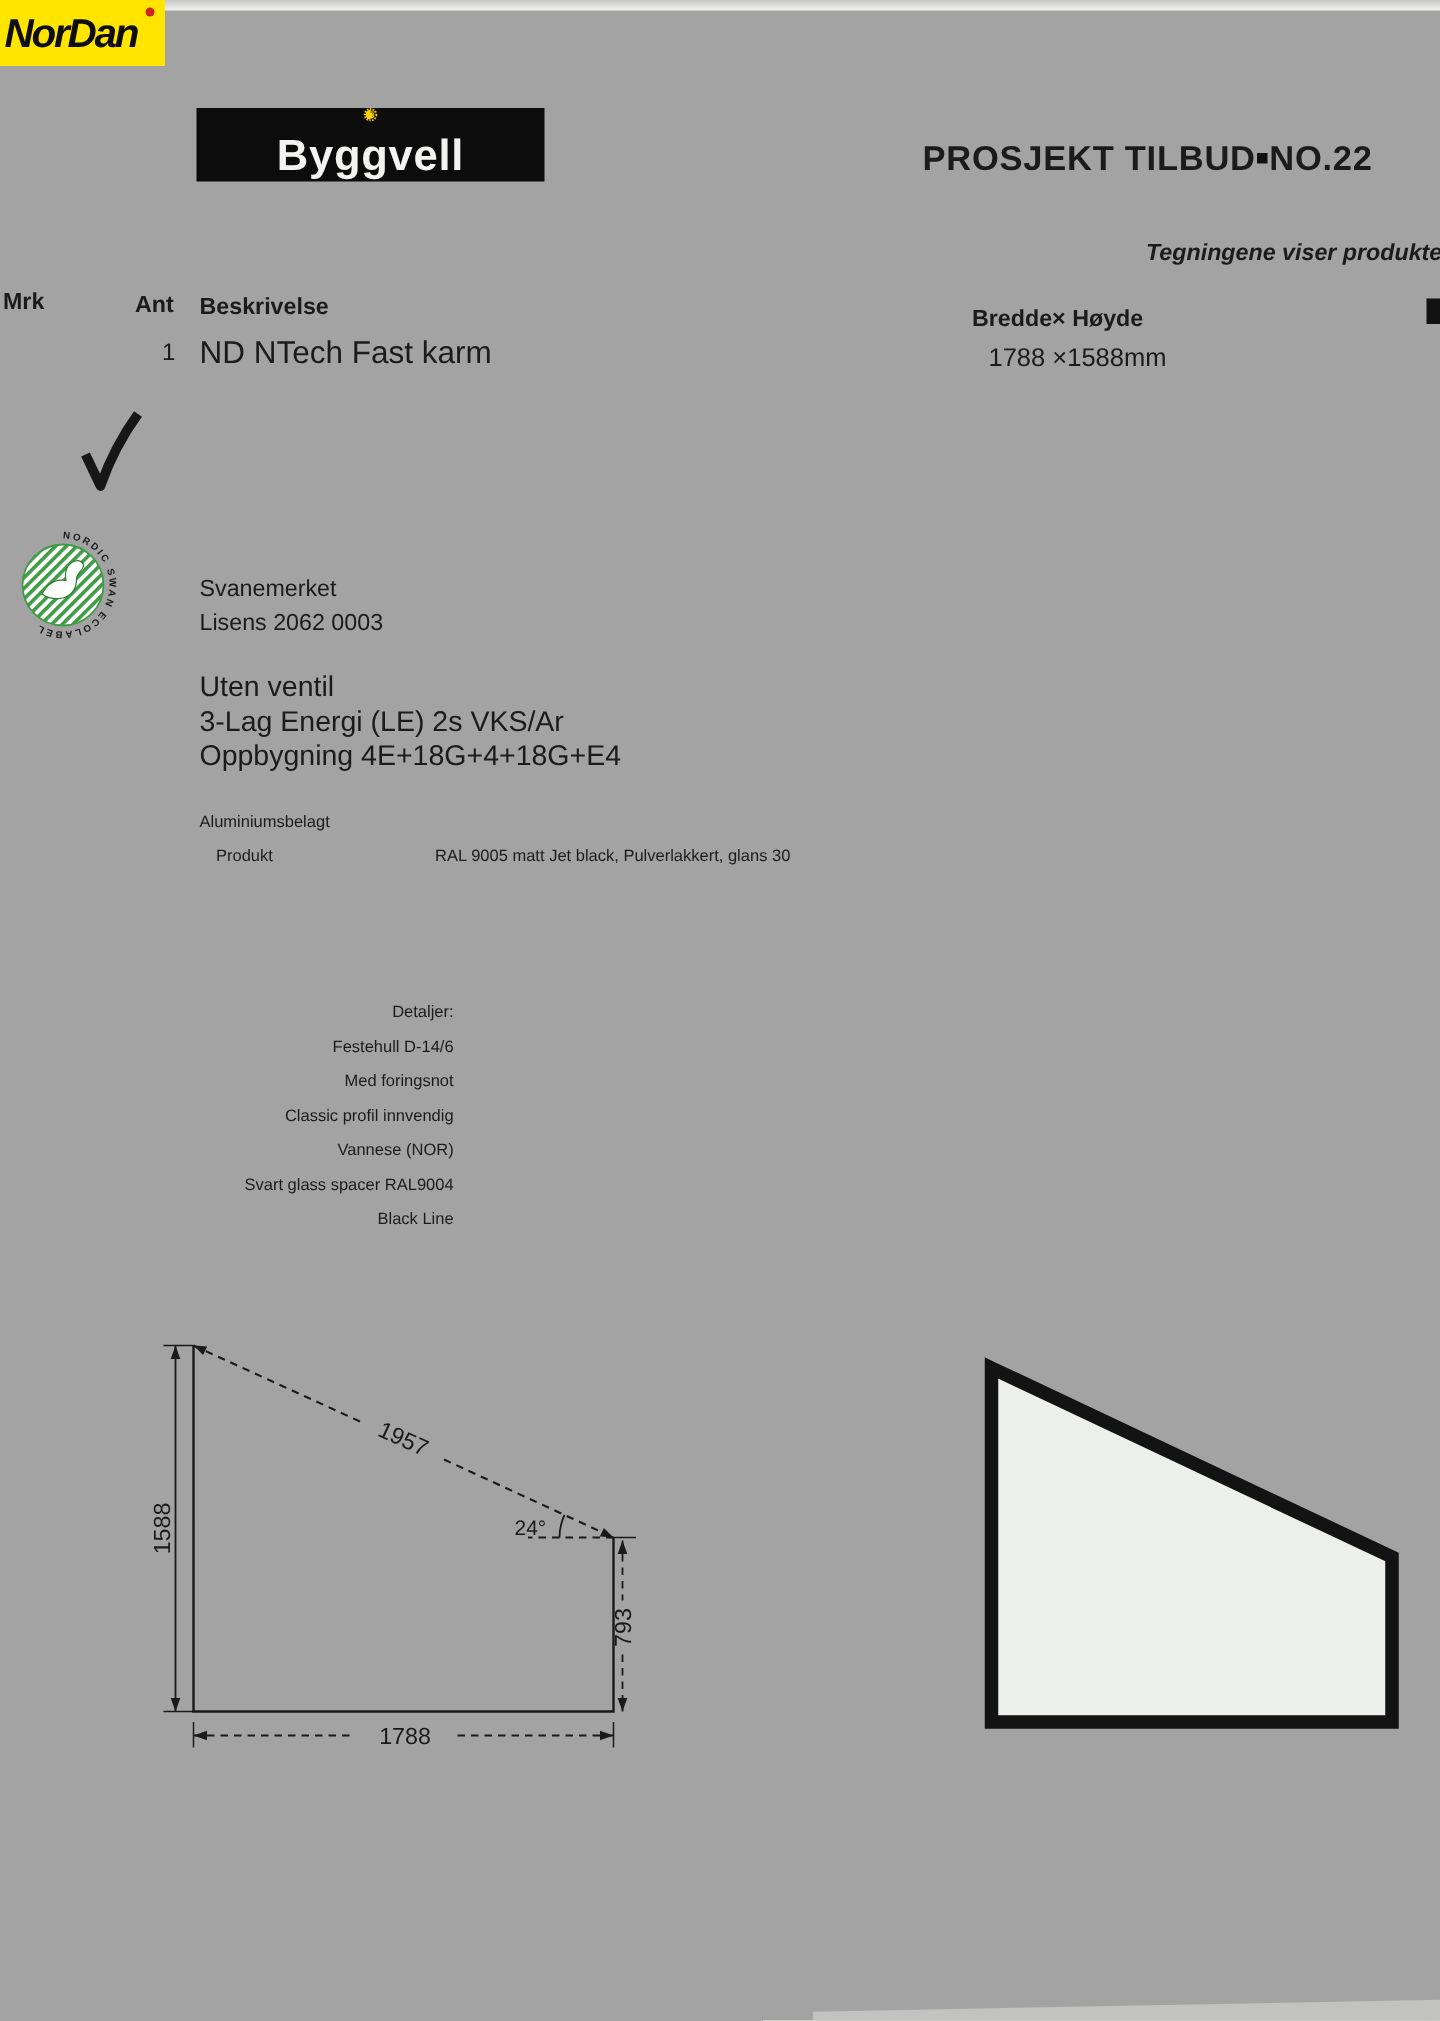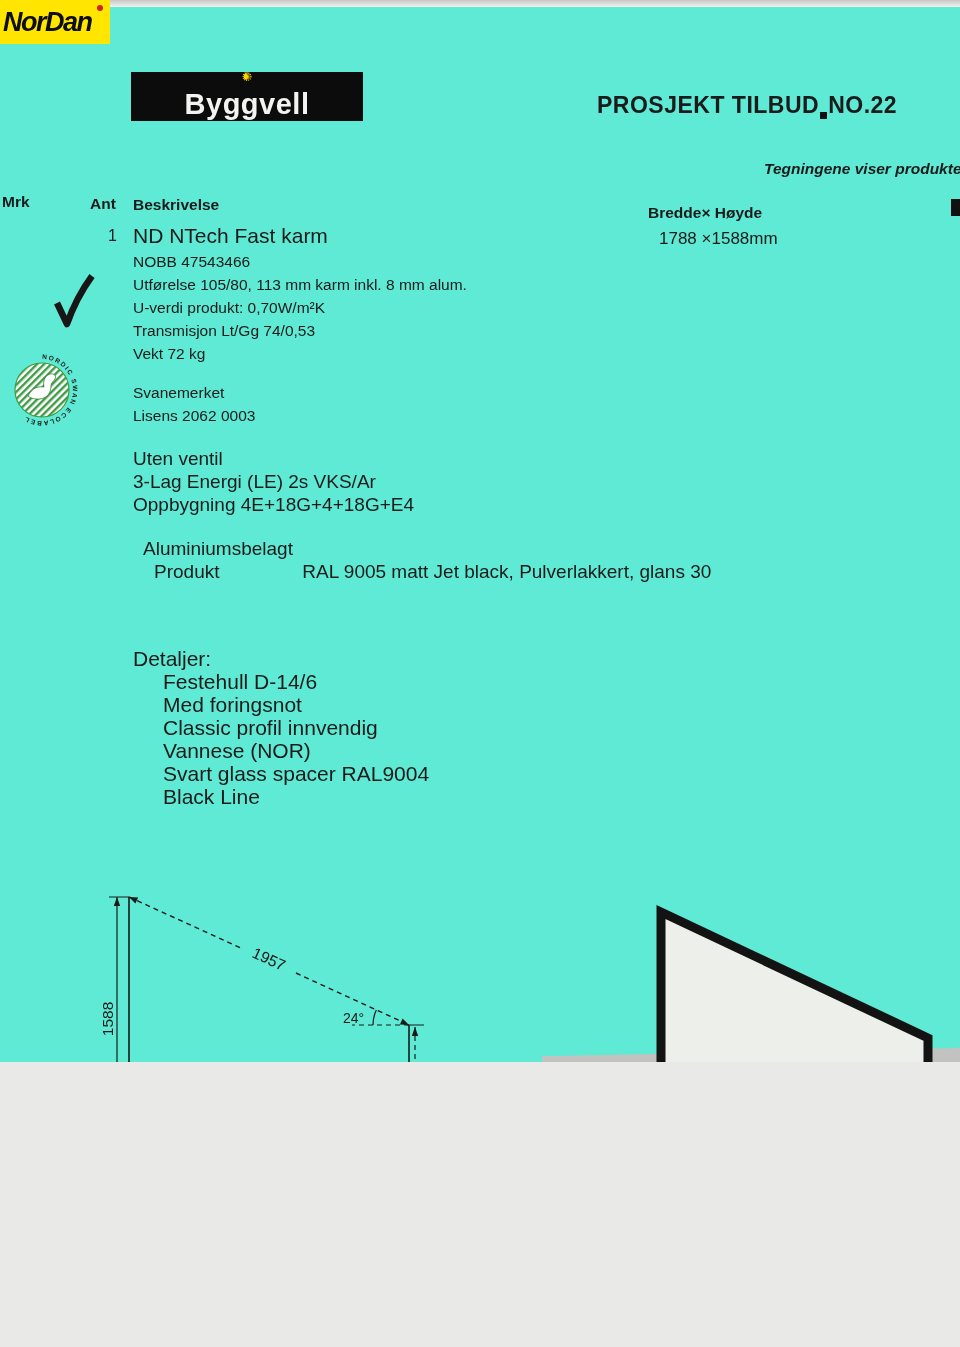--- a/index.html
+++ b/index.html
@@ -6,8 +6,8 @@
   html,body { background:#e9e9e7; }
   body { font-family:"Liberation Sans", sans-serif; color:#1b1b1b; }
   .page {
-    position:relative; width:960px; height:1062px; margin:0 auto;
-    background:#5eead4; overflow:hidden;
+    position:relative; width:960px; height:1347px; margin:0 auto;
+    background:#a3a3a3; overflow:hidden;
   }
   .abs { position:absolute; }
   .line { line-height:23px; white-space:nowrap; }

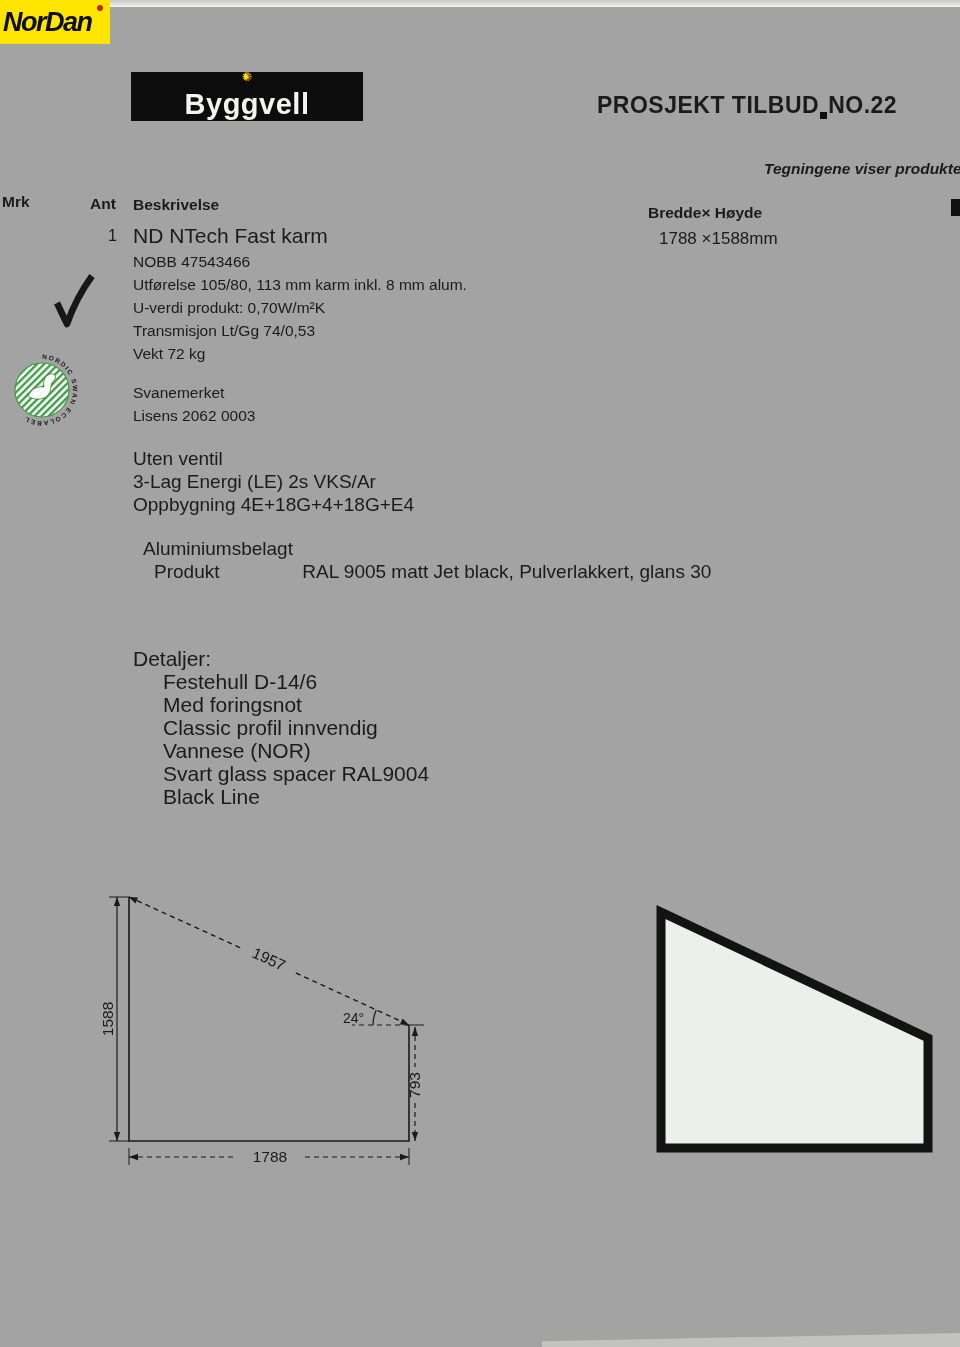--- a/index.html
+++ b/index.html
@@ -29,7 +29,7 @@
     display:flex; align-items:center; gap:7px; padding:0 10px;flex-direction:column; }
   .byggvell-logo .logo-text { color:#f3f3f1; font-size:29px; font-weight:700;
     letter-spacing:0.5px; }
-  .doc-title { left:597px; top:92px; display:flex; align-items:flex-end; gap:1px;
+  .doc-title { left:615px; top:92px; display:flex; align-items:center; gap:1px;
     font-weight:700; font-size:23px; letter-spacing:0.5px; white-space:nowrap; }
   .title-sep { width:7px; height:7px; background:#111; display:inline-block; }
   .doc-subtitle { left:764px; top:160px; font-style:italic; font-weight:700;

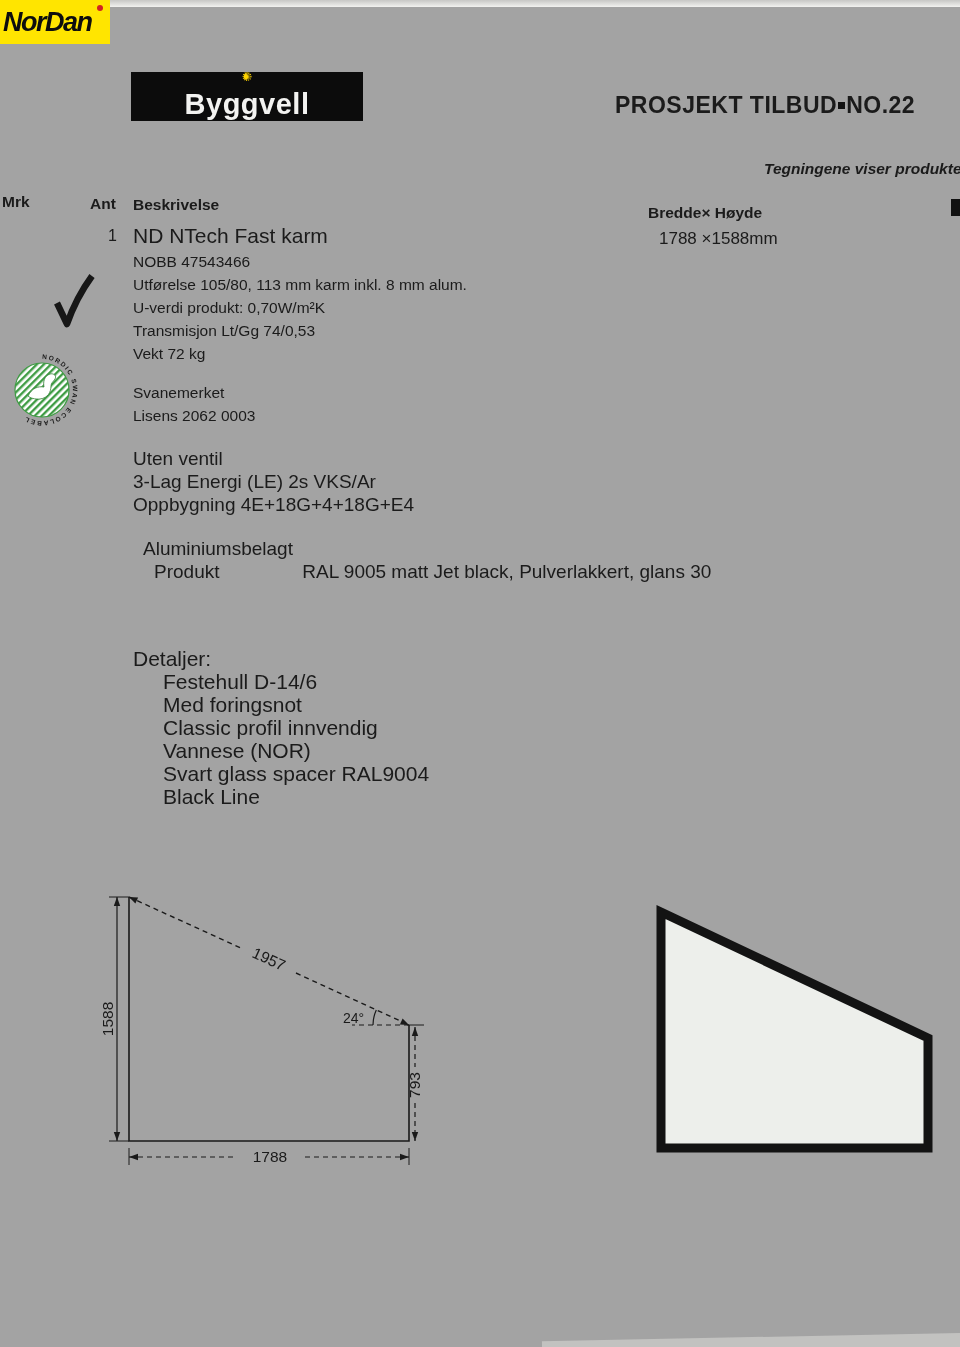--- a/index.html
+++ b/index.html
@@ -101,13 +101,6 @@
     <path d="M5,33 L15,54 Q24,28 40,6" fill="none" stroke="#171717" stroke-width="6.5" stroke-linejoin="round" stroke-linecap="butt"></path>
   </svg>
 
-  <div class="abs spec-block">
-    <div class="line">NOBB 47543466</div>
-    <div class="line">Utførelse 105/80, 113 mm karm inkl. 8 mm alum.</div>
-    <div class="line">U-verdi produkt: 0,70W/m²K</div>
-    <div class="line">Transmisjon Lt/Gg 74/0,53</div>
-    <div class="line">Vekt 72 kg</div>
-  </div>
 
   <svg class="abs" style="left:4px; top:346px;" width="76" height="84" viewBox="0 0 76 84">
     <defs>

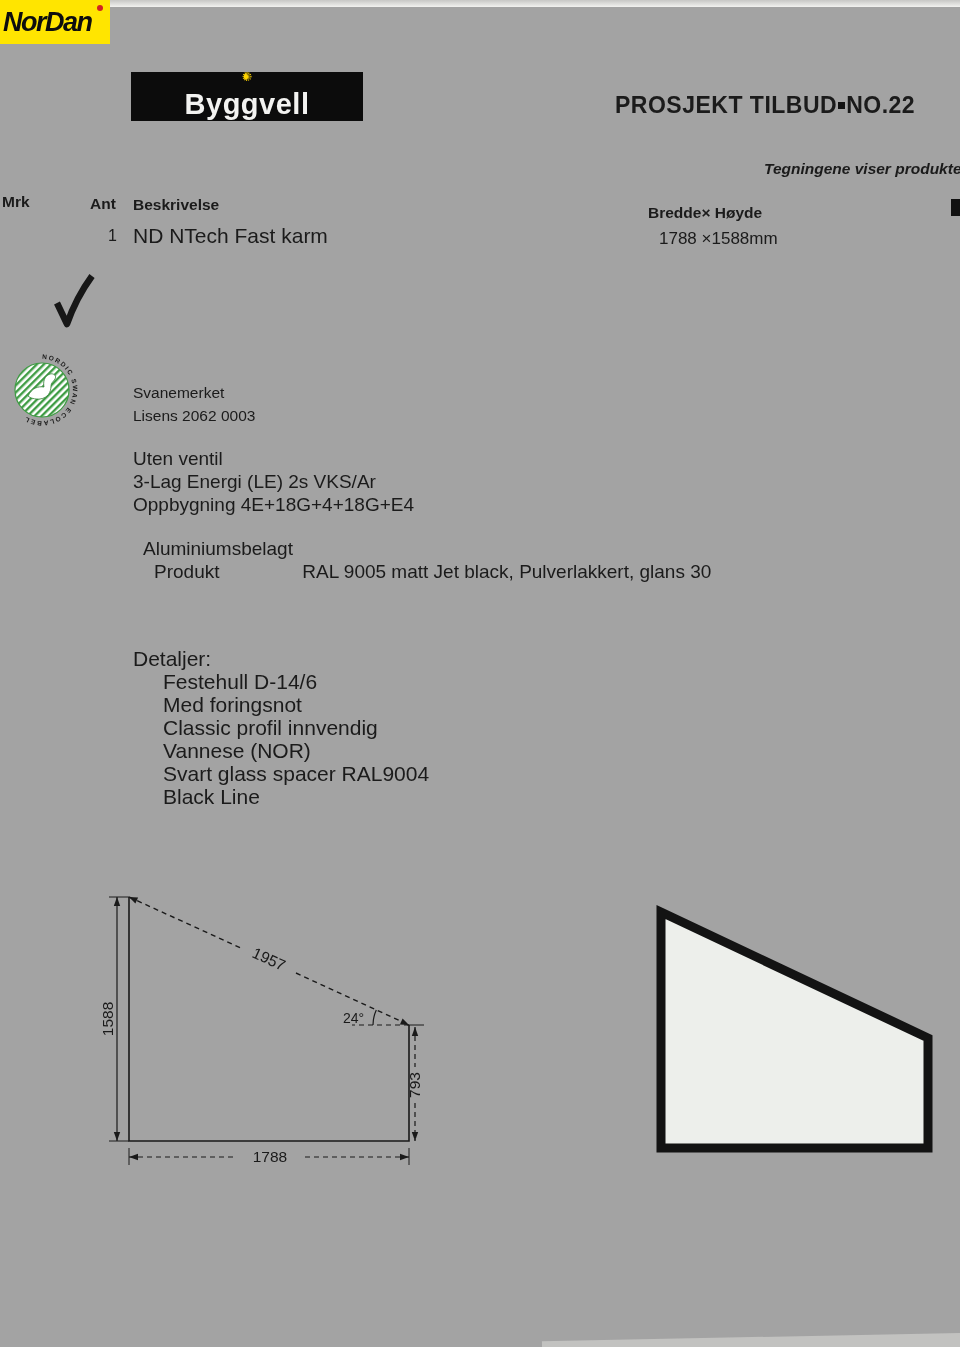--- a/index.html
+++ b/index.html
@@ -47,7 +47,7 @@
   .spec-block { left:133px; top:250px; font-size:15.5px; }
   .svane-block { left:133px; top:381px; font-size:15.5px; }
   .glazing-block { left:133px; top:447px; font-size:19px; }
-  .alu-block { left:143px; top:537px; font-size:19px; }
+  .alu-block { left:133px; top:537px; font-size:11px; }
   .surface-block { left:133px; top:605px; font-size:15.5px; }
   .details-block { left:133px; top:647px; font-size:21px; }
   .produkt-row { padding-left:11px; }

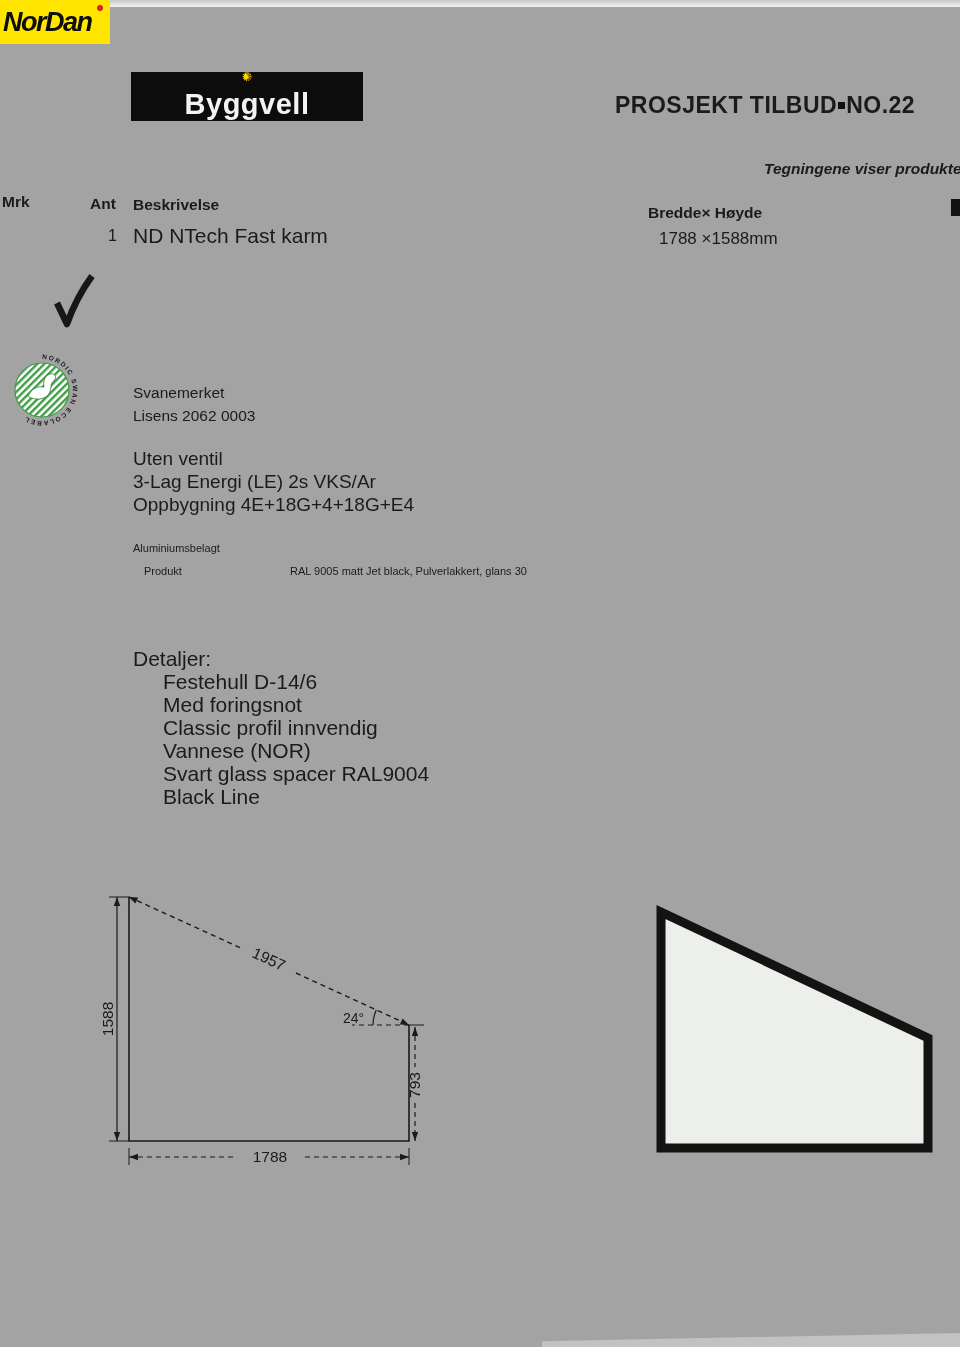--- a/index.html
+++ b/index.html
@@ -49,7 +49,7 @@
   .glazing-block { left:133px; top:447px; font-size:19px; }
   .alu-block { left:133px; top:537px; font-size:11px; }
   .surface-block { left:133px; top:605px; font-size:15.5px; }
-  .details-block { left:133px; top:647px; font-size:21px; }
+  .details-block { left:133px; top:664px; font-size:11px;text-align:right; }
   .produkt-row { padding-left:11px; }
   .produkt-row .lbl { display:inline-block; width:143px; }
   .detail-lines { padding-left:30px; }

